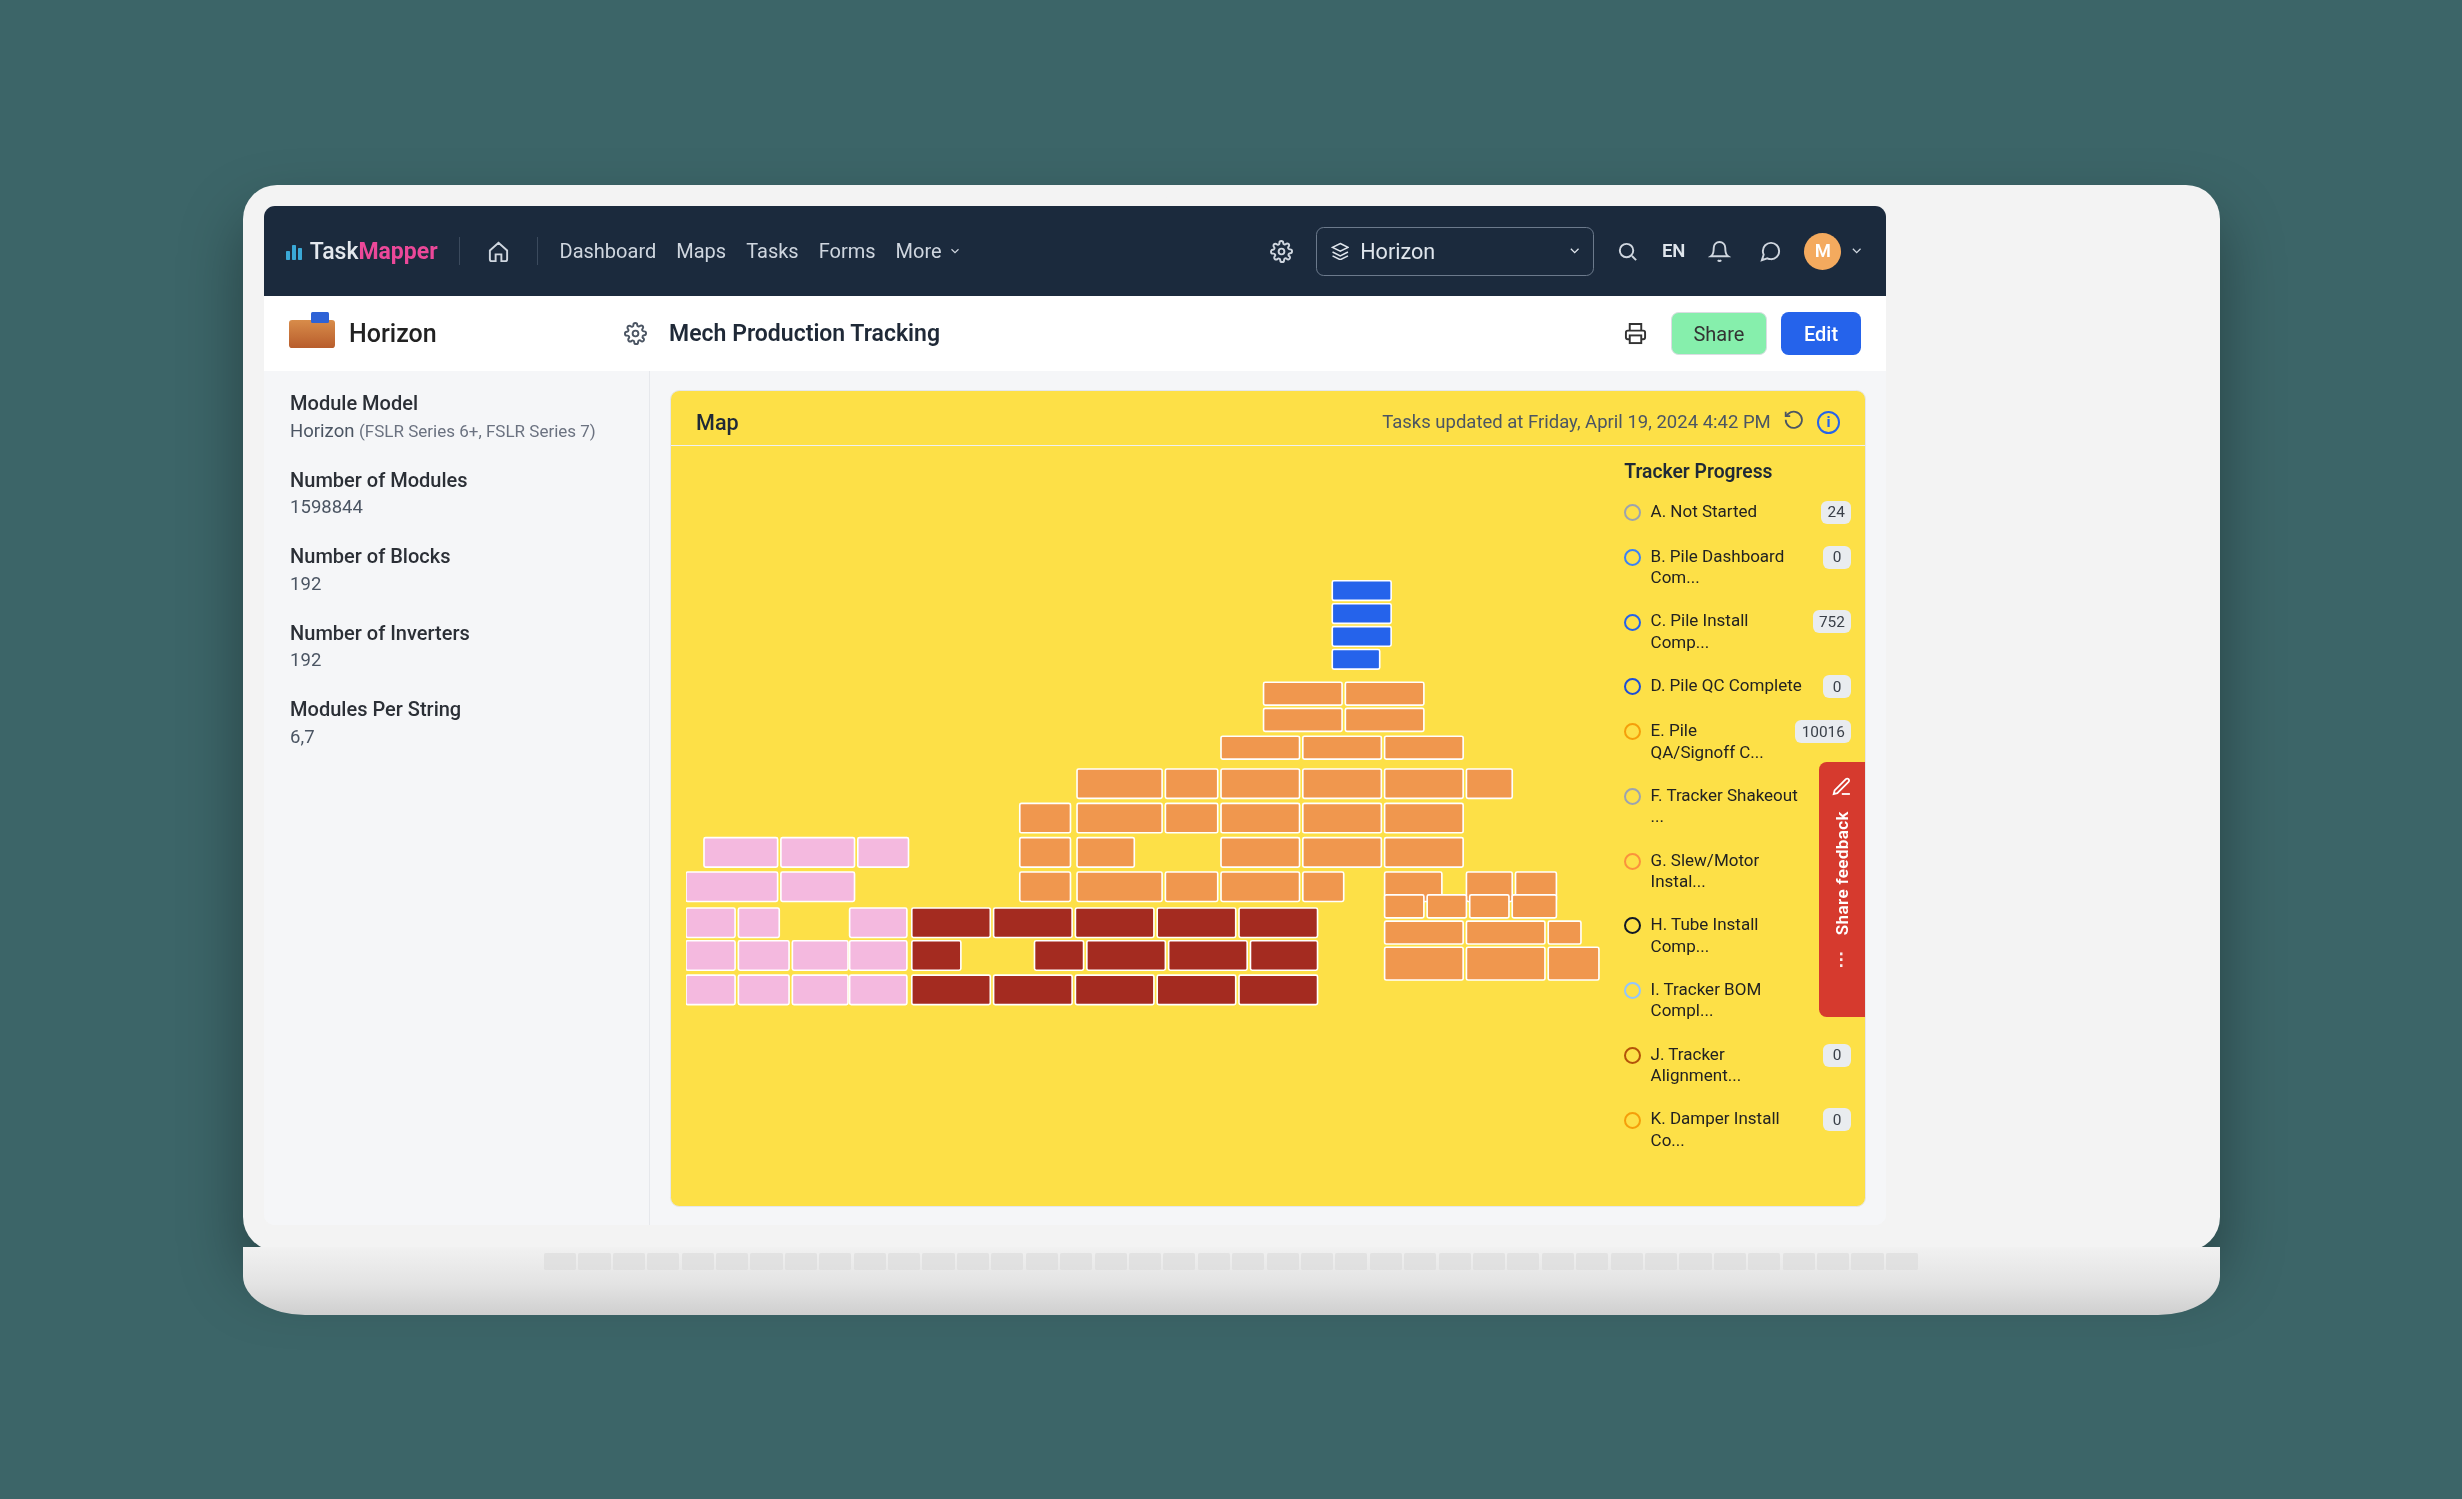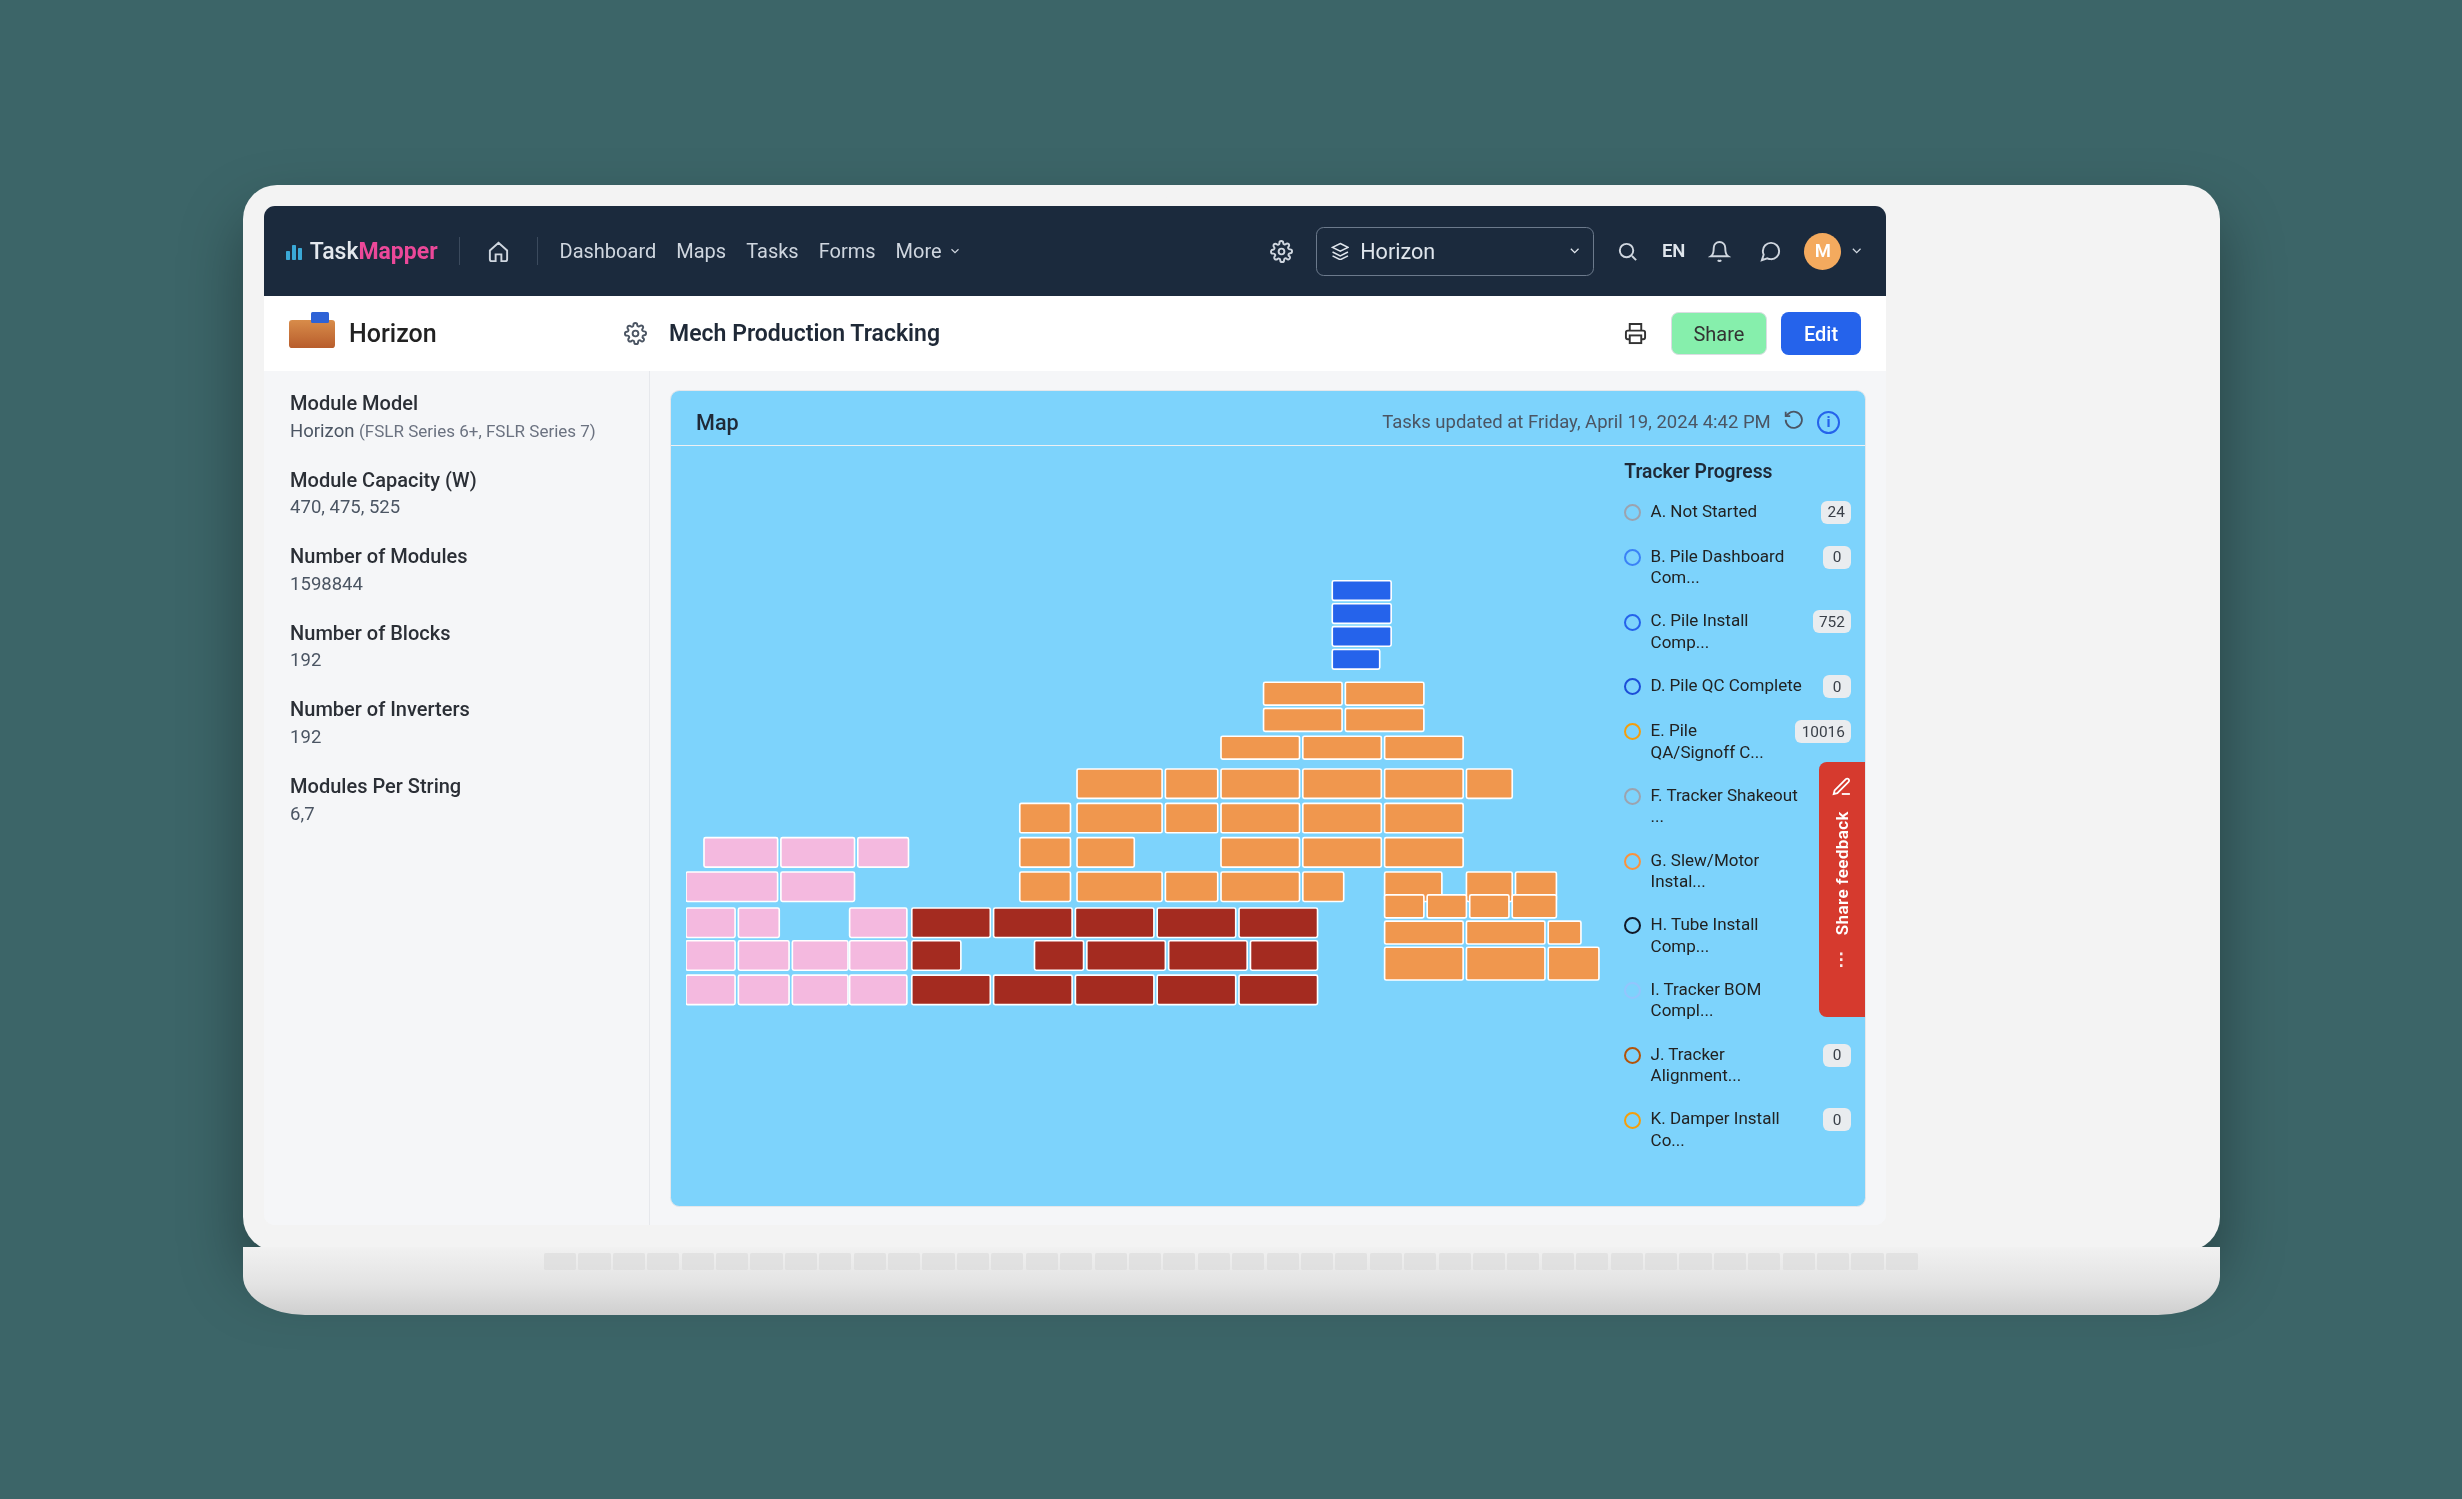--- a/index.html
+++ b/index.html
@@ -121,7 +121,7 @@
     display:flex; gap:0;
   }
   .card {
-    flex:1; background:#7dd3fc; border:0.8px solid #e5e7eb; border-radius:9.3px;
+    flex:1; background:#fde047; border:0.8px solid #e5e7eb; border-radius:9.3px;
     display:flex; flex-direction:column;
     overflow:hidden;
     position:relative;

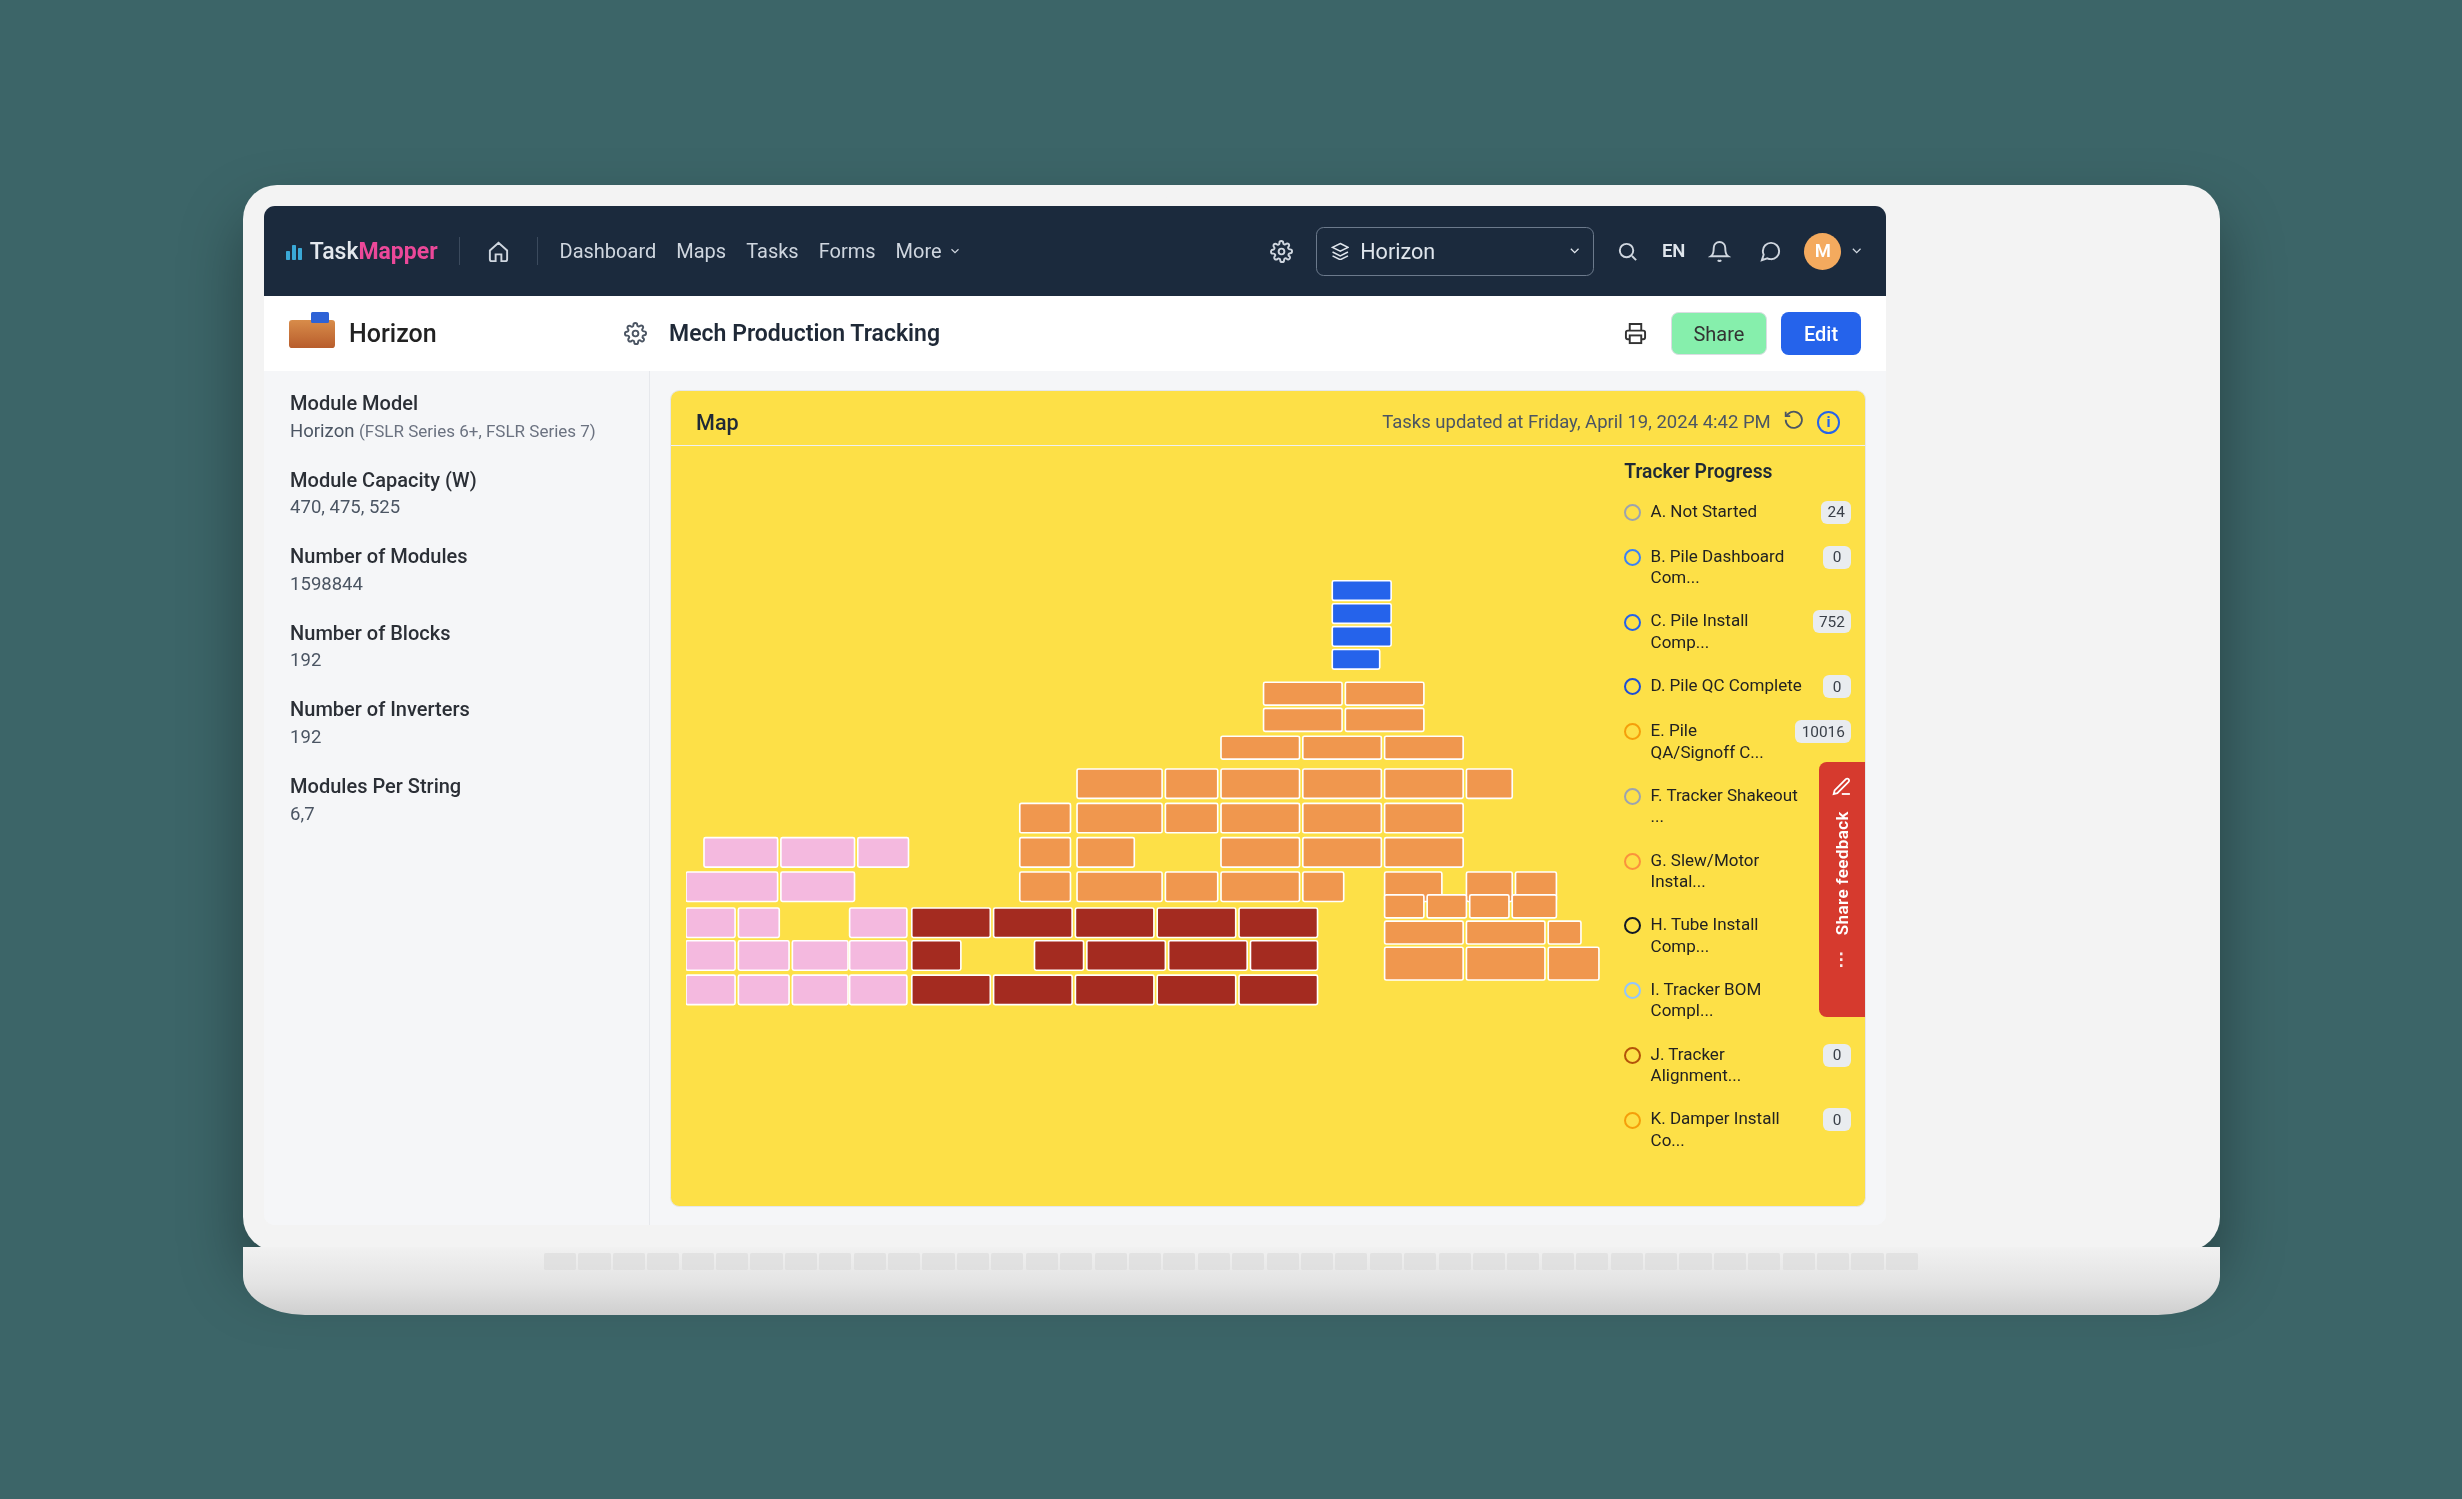--- a/index.html
+++ b/index.html
@@ -310,10 +310,6 @@
                 <span>Horizon</span>
                 <span class="muted">(FSLR Series 6+, FSLR Series 7)</span>
               </div>
-            </div>
-            <div class="stat">
-              <div class="label">Module Capacity (W)</div>
-              <div class="value">470, 475, 525</div>
             </div>
             <div class="stat">
               <div class="label">Number of Modules</div>

